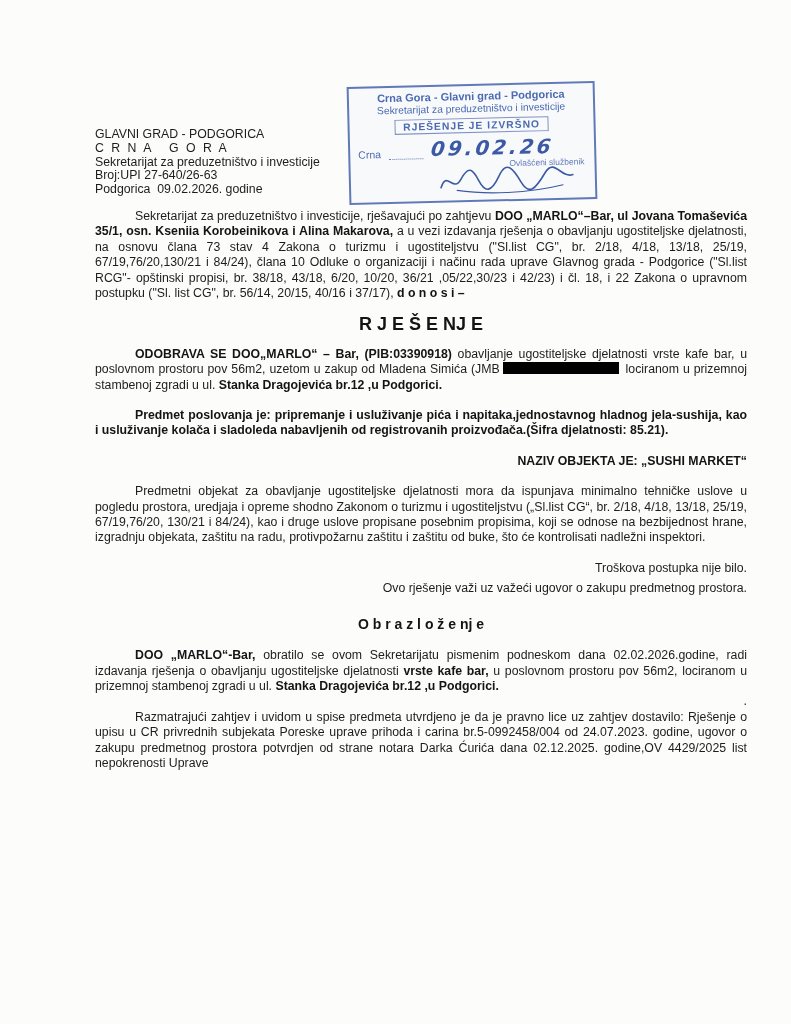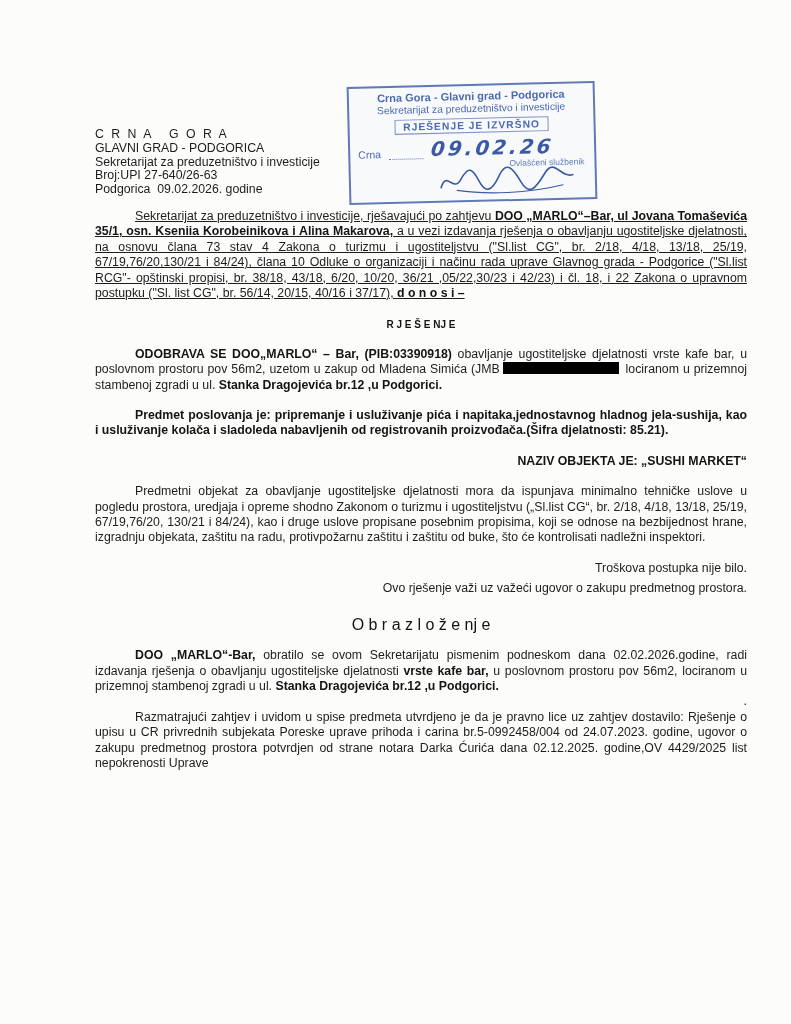--- a/index.html
+++ b/index.html
@@ -96,8 +96,8 @@
 
   <div class="content">
 
+    <div class="hdr">GLAVNI GRAD - PODGORICA</div>
     <div class="hdr sp">C R N A   G O R A</div>
-    <div class="hdr">GLAVNI GRAD - PODGORICA</div>
     <div class="hdr">Sekretarijat za preduzetništvo i investicije</div>
     <div class="hdr">Broj:UPI 27-640/26-63</div>
     <div class="hdr">Podgorica  09.02.2026. godine</div>

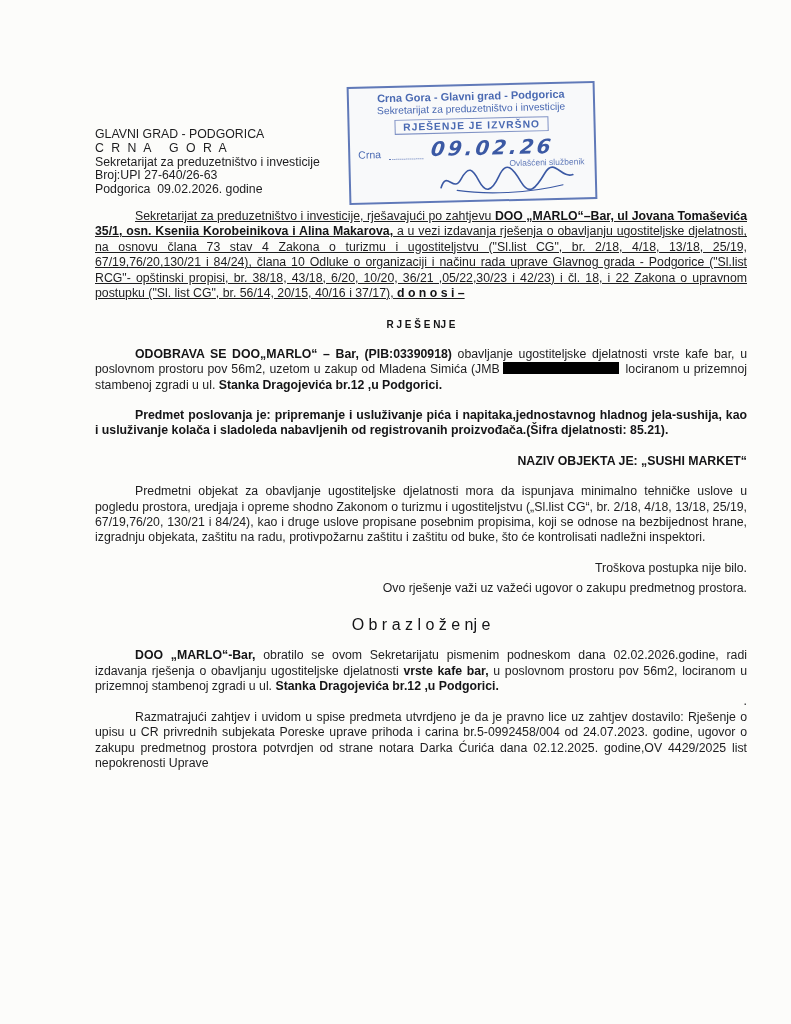--- a/index.html
+++ b/index.html
@@ -28,7 +28,7 @@
     text-align:center; font-weight:normal; font-size:16px; color:#141416;
     margin-top:20px; margin-bottom:16px; text-indent:0;
   }
-  .mt1 { margin-top:12px;text-decoration:underline; }
+  .mt1 { margin-top:12px; }
   .mt2 { margin-top:15px; }
   .mt3 { margin-top:5px; }
   .redact {

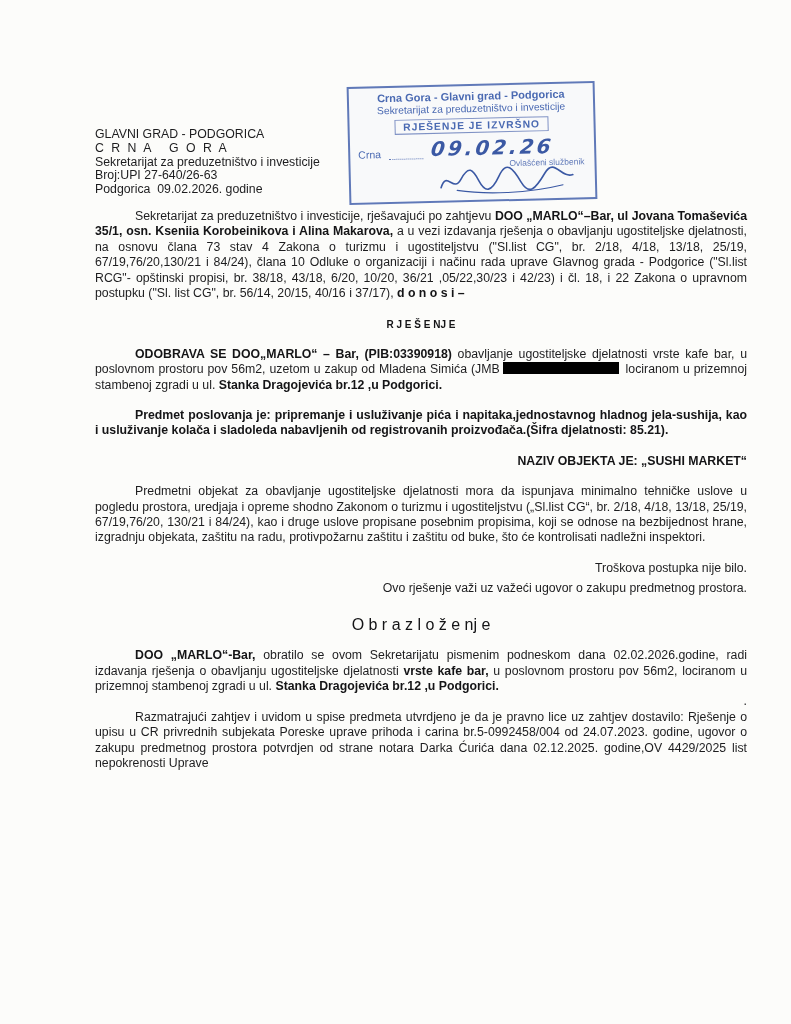--- a/index.html
+++ b/index.html
@@ -21,7 +21,7 @@
   .ind-s { text-indent:10px; }
   .b { font-weight:bold; color:#141416; }
   .heading {
-    text-align:center; font-weight:bold; font-size:10px; color:#141416;
+    text-align:center; font-weight:bold; font-size:18px; color:#141416;
     margin-top:16px; margin-bottom:14px; text-indent:0;
   }
   .heading2 {

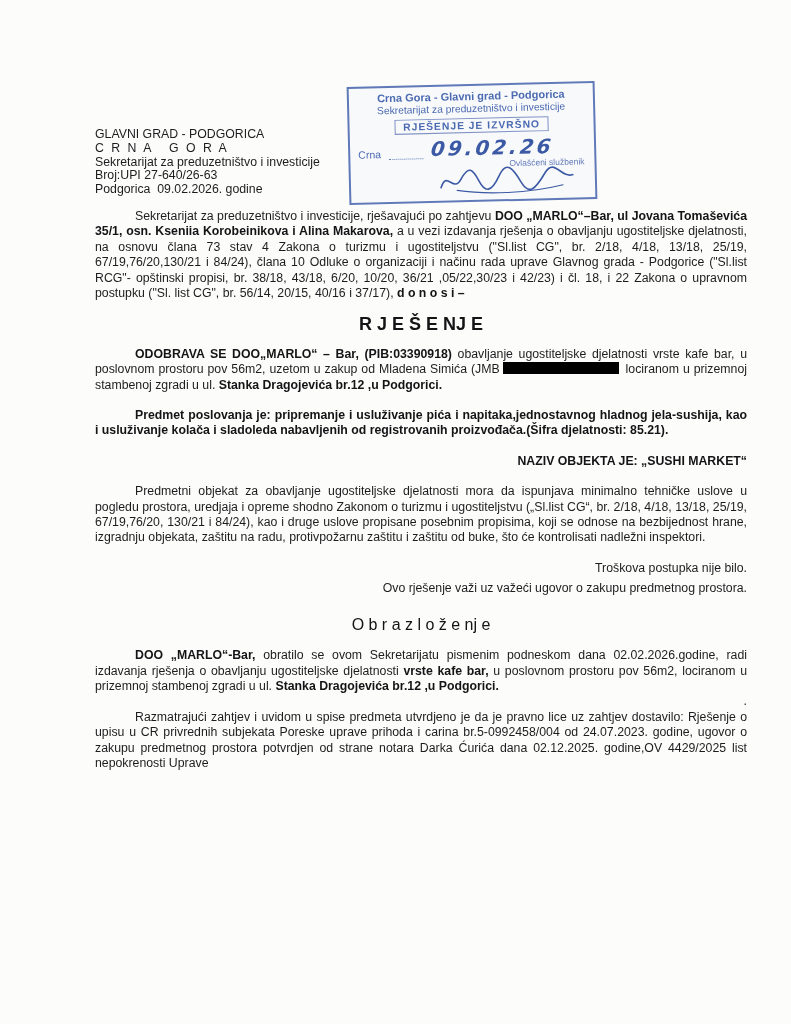--- a/index.html
+++ b/index.html
@@ -25,7 +25,7 @@
     margin-top:16px; margin-bottom:14px; text-indent:0;
   }
   .heading2 {
-    text-align:center; font-weight:normal; font-size:16px; color:#141416;
+    text-align:center; font-weight:bold; font-size:14px; color:#141416;
     margin-top:20px; margin-bottom:16px; text-indent:0;
   }
   .mt1 { margin-top:12px; }

